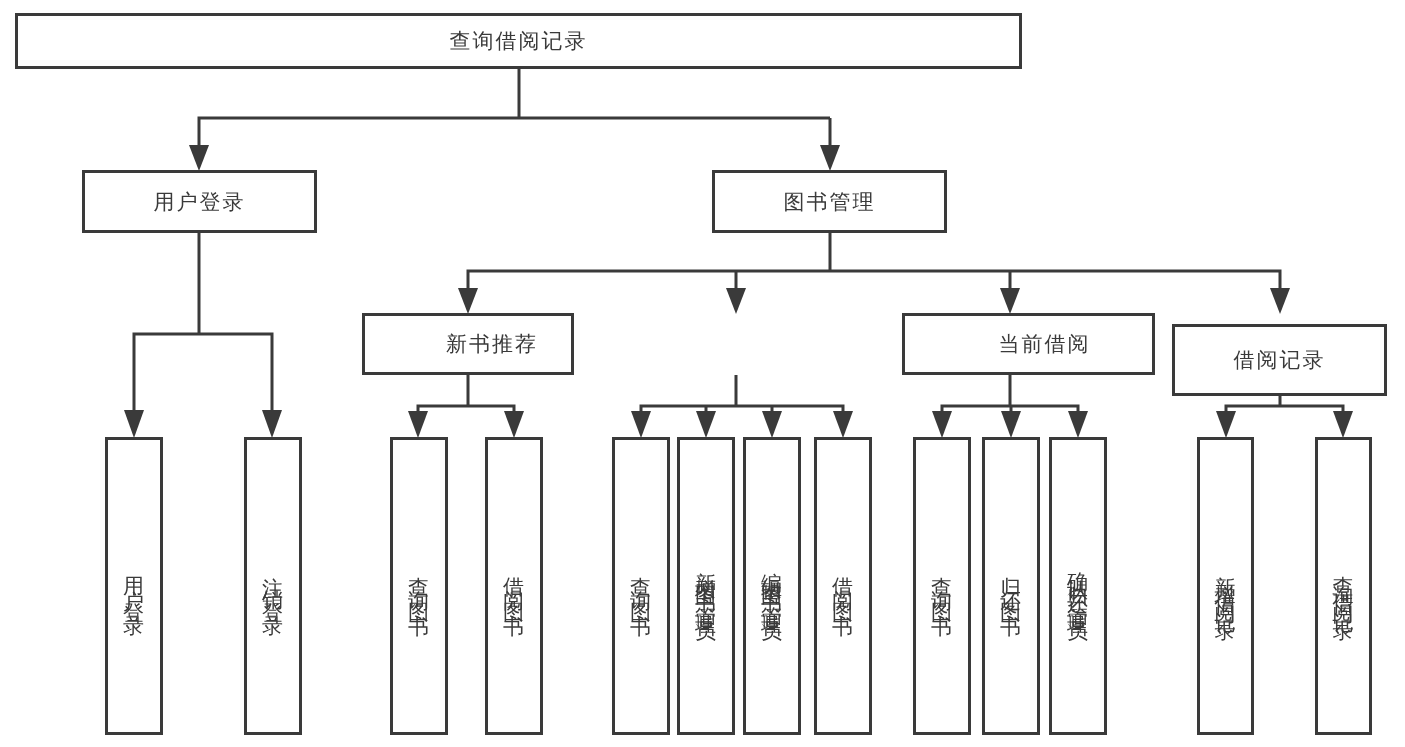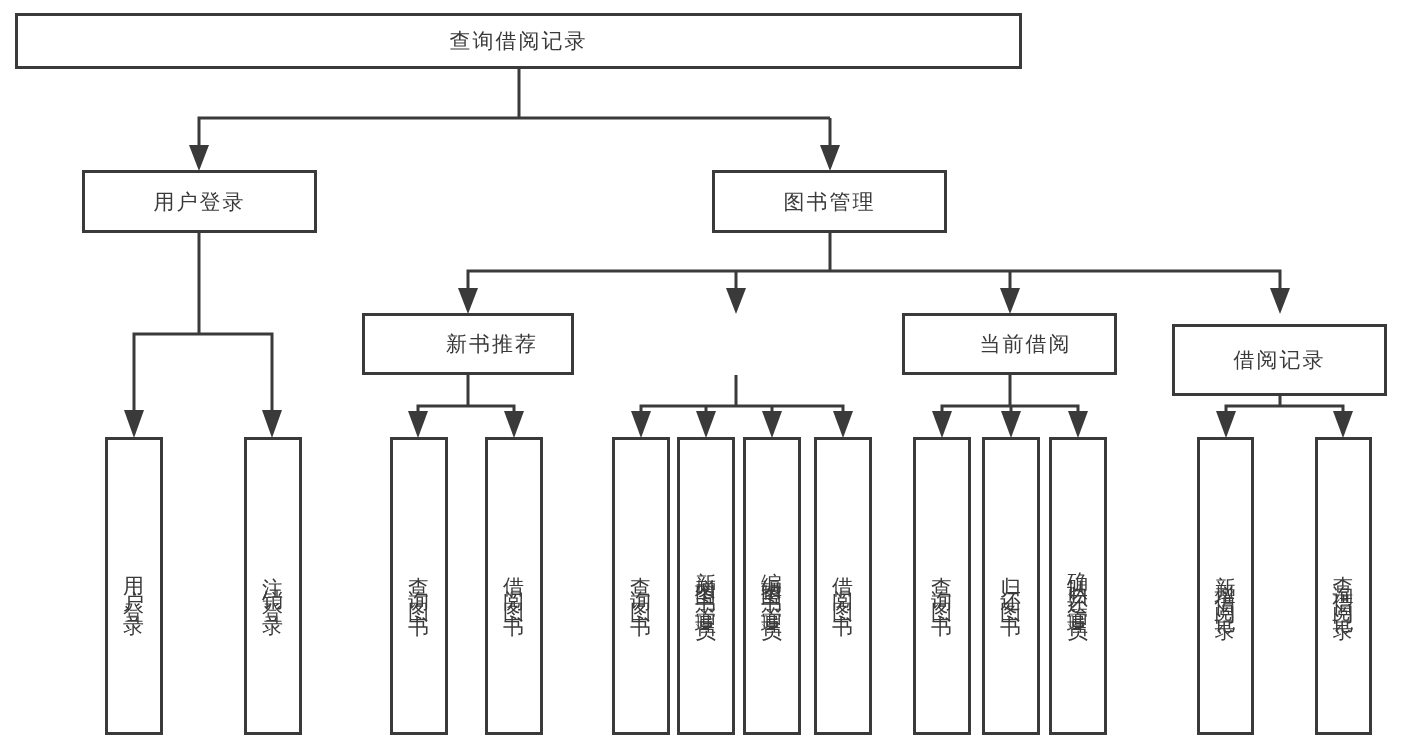--- a/index.html
+++ b/index.html
@@ -122,7 +122,7 @@
   <div class="node" style="left:362px;top:313px;width:212px;height:62px;padding-left:48px;">
     <span class="hlabel">新书推荐</span>
   </div>
-  <div class="node" style="left:902px;top:313px;width:215px;height:62px;padding-left:32px;">
+  <div class="node" style="left:902px;top:313px;width:253px;height:62px;padding-left:32px;">
     <span class="hlabel">当前借阅</span>
   </div>
   <div class="node" style="left:1172px;top:324px;width:215px;height:72px;">

